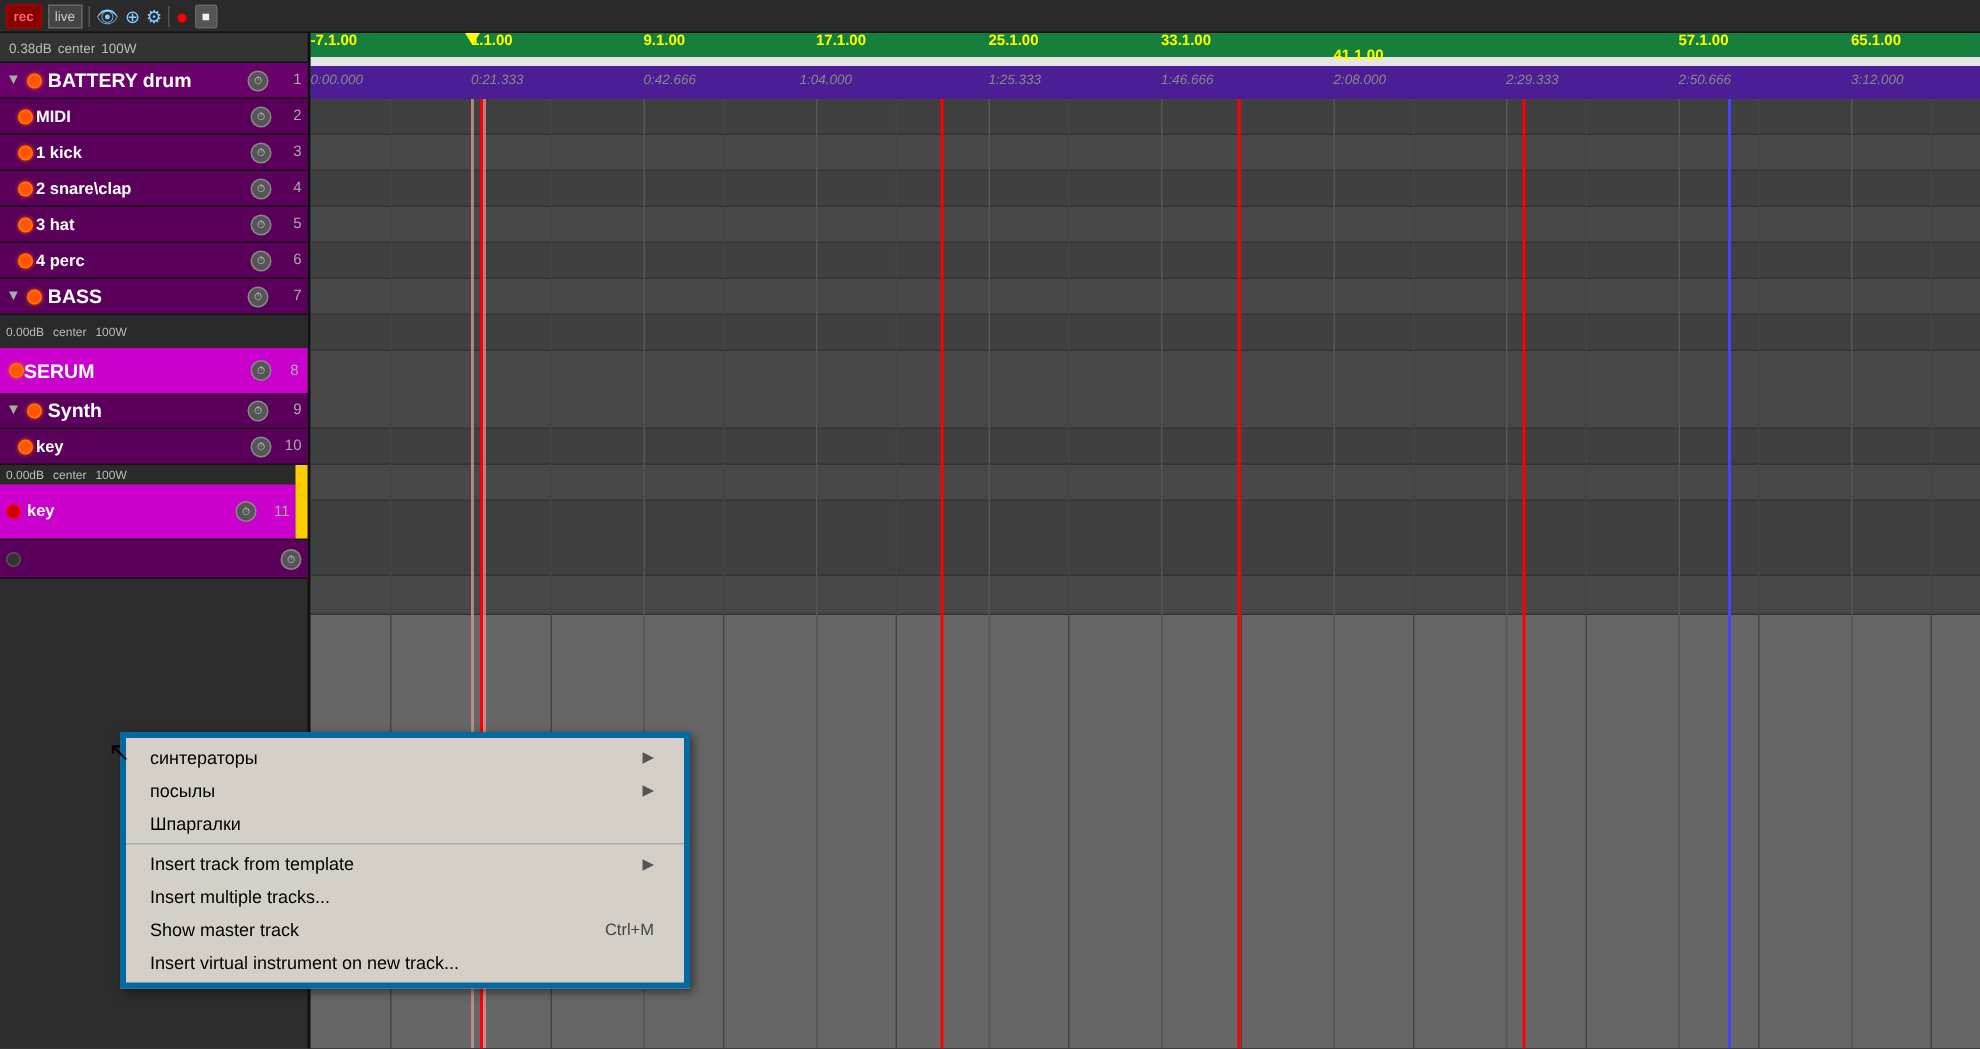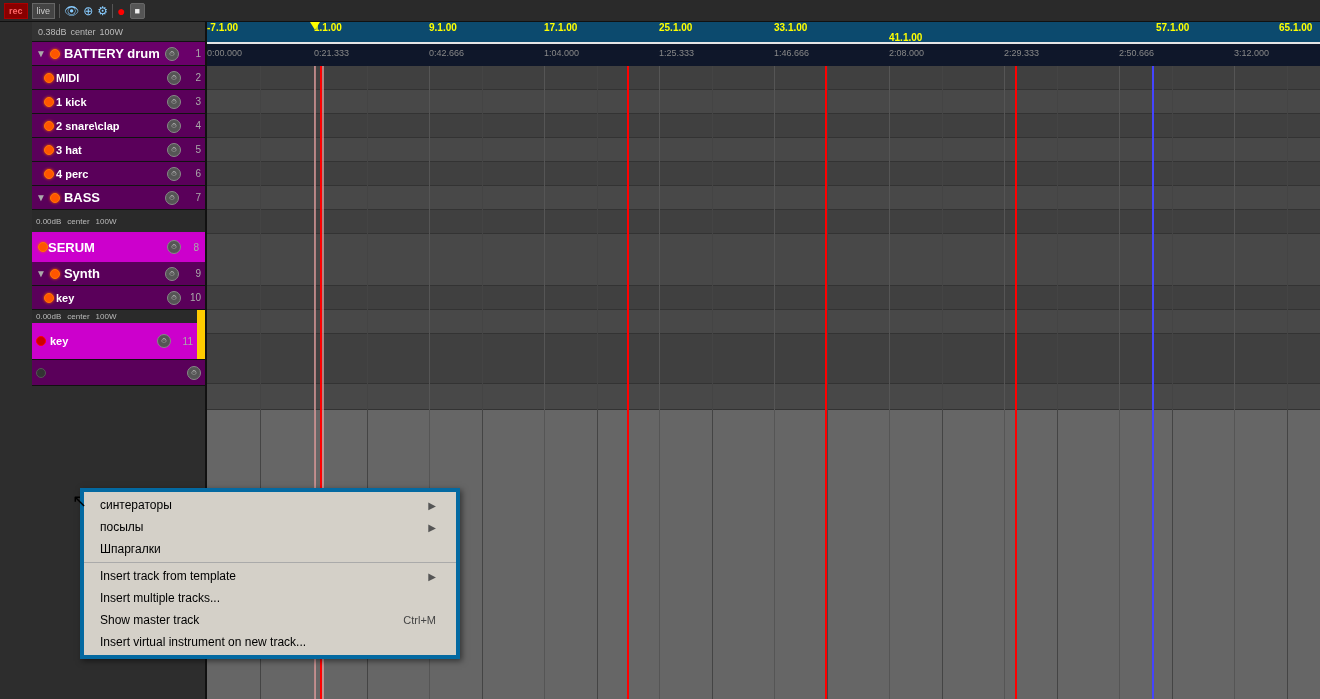--- a/index.html
+++ b/index.html
@@ -41,7 +41,6 @@
       display: flex;
       flex-direction: column;
       border-right: 2px solid #111;
-      padding-left: 32px;
     }
 
     

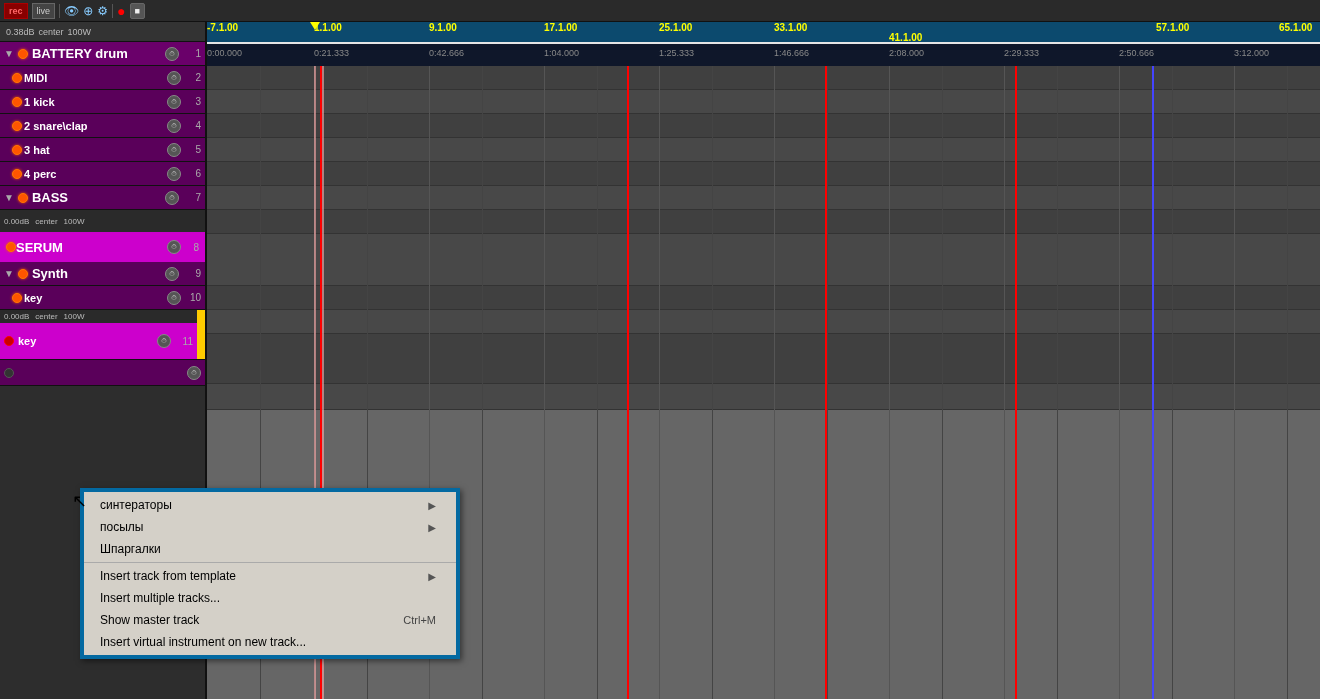--- a/index.html
+++ b/index.html
@@ -93,9 +93,9 @@
 
     #timeline-top {
       height: 22px;
-      background: #0c4a6e;
+      background: #15803d;
       position: relative;
-      border-bottom: 2px solid #e5e5e5;
+      border-bottom: 6px solid #e5e5e5;
       display: flex;
       align-items: center;
     }

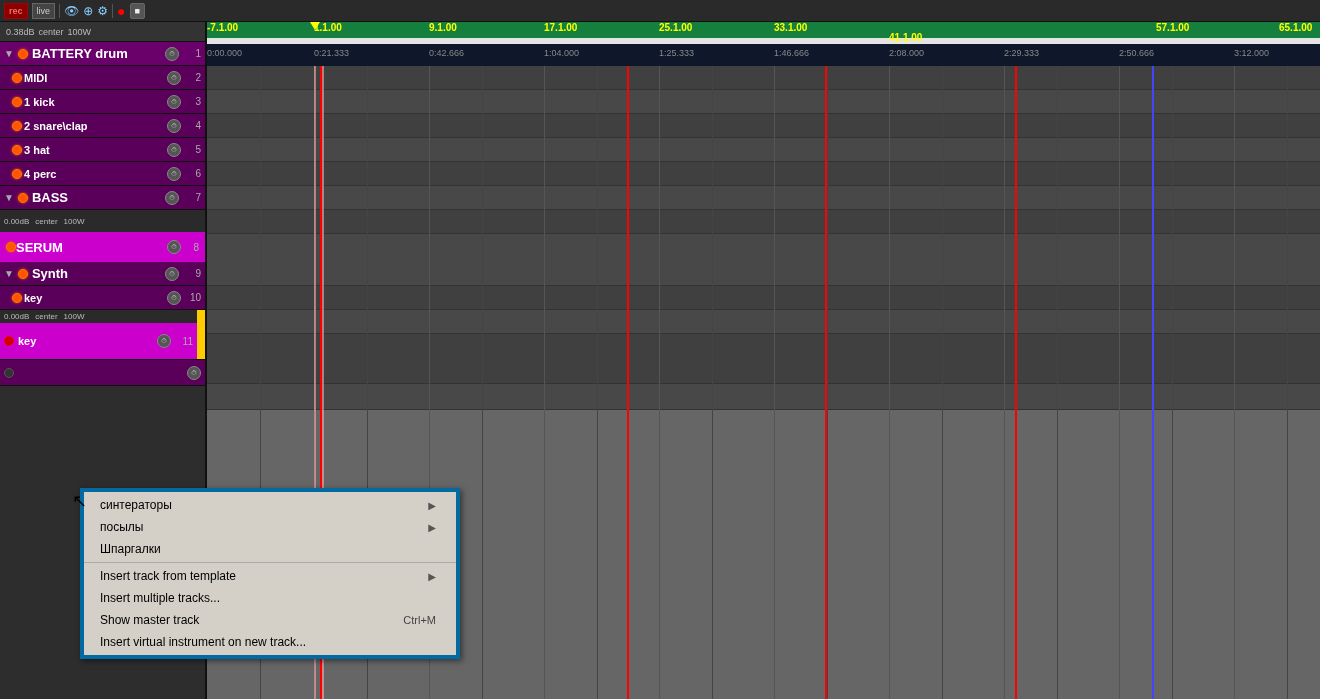--- a/index.html
+++ b/index.html
@@ -465,7 +465,7 @@
         <span class="time-marker" style="left:567px;">33.1.00</span>
         <span class="time-marker" style="left:682px;margin-top:10px;">41.1.00</span>
         <span class="time-marker" style="left:797px;margin-top:36px;">49.1.00</span>
-        <span class="time-marker" style="left:949px;">57.1.00</span>
+        <span class="time-marker" style="left:912px;">57.1.00</span>
         <span class="time-marker" style="left:1072px;">65.1.00</span>
 
         <div class="yellow-marker" style="left:103px;"></div>

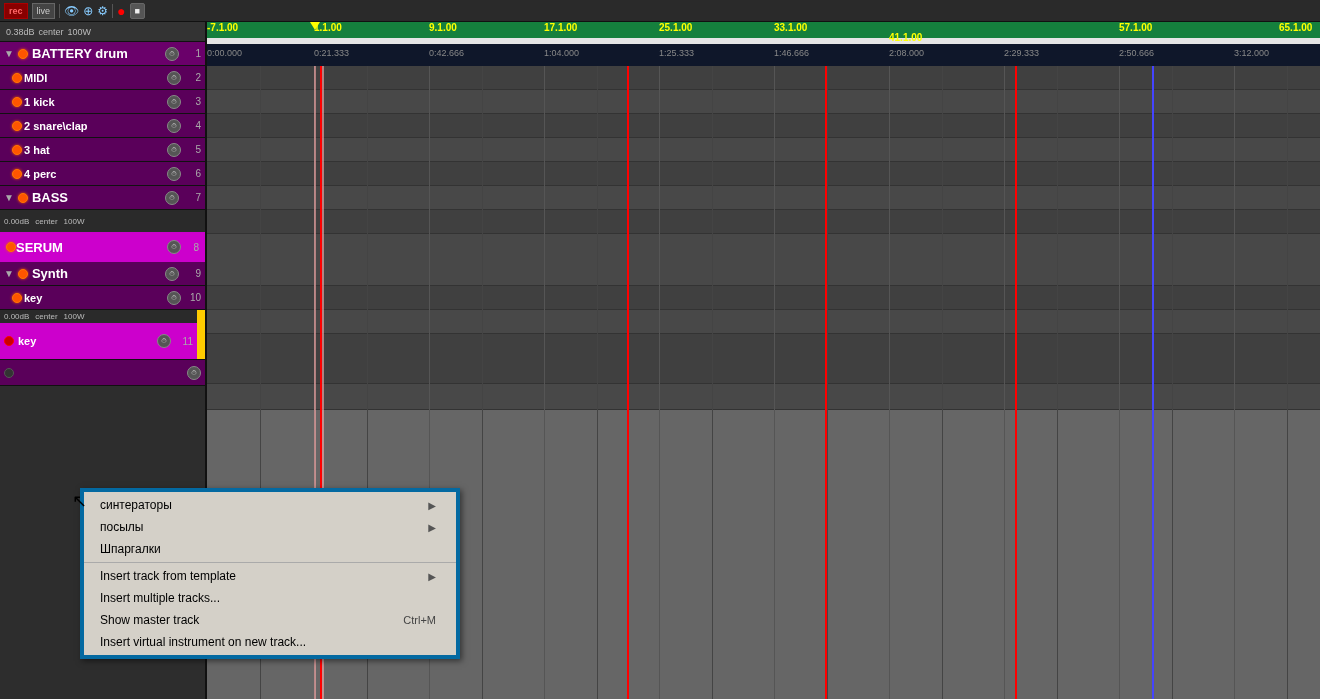--- a/index.html
+++ b/index.html
@@ -466,7 +466,7 @@
         <span class="time-marker" style="left:682px;margin-top:10px;">41.1.00</span>
         <span class="time-marker" style="left:797px;margin-top:36px;">49.1.00</span>
         <span class="time-marker" style="left:912px;">57.1.00</span>
-        <span class="time-marker" style="left:1072px;">65.1.00</span>
+        <span class="time-marker" style="left:1027px;">65.1.00</span>
 
         <div class="yellow-marker" style="left:103px;"></div>
       </div>

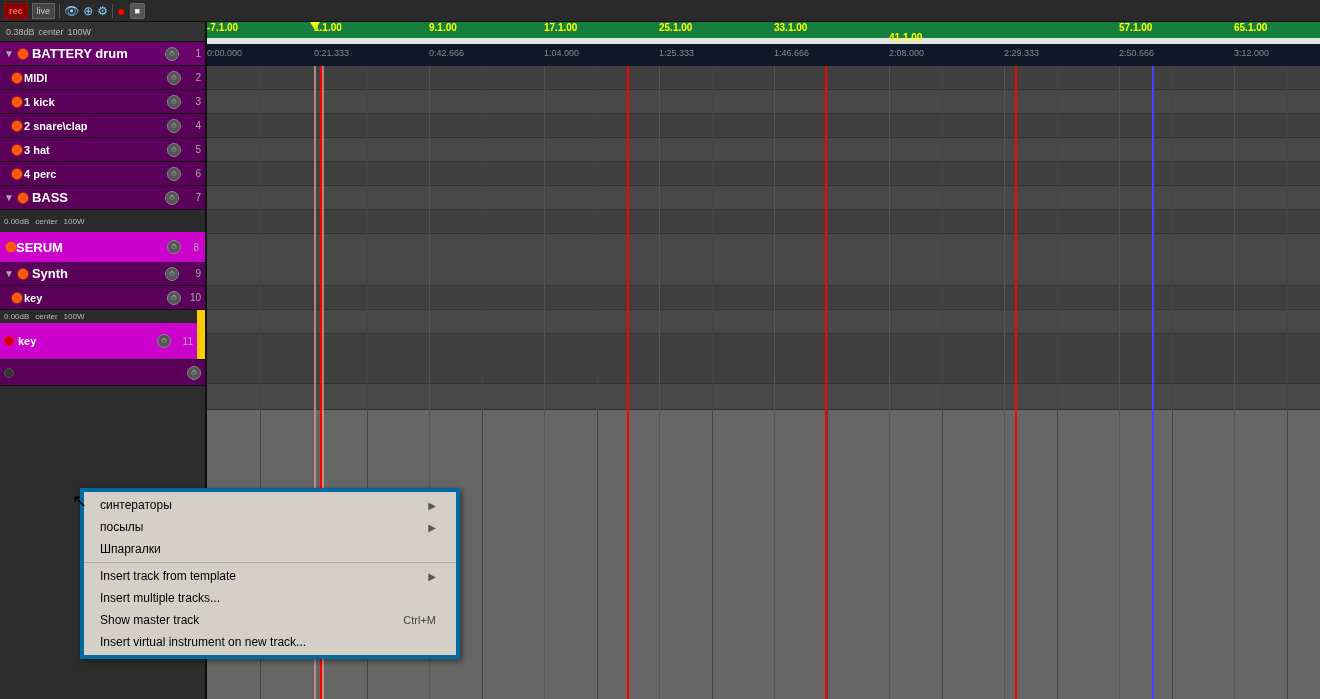--- a/index.html
+++ b/index.html
@@ -101,10 +101,11 @@
     }
     #timeline-bottom {
       height: 22px;
-      background: #0f172a;
+      background: #4c1d95;
       position: relative;
       display: flex;
       align-items: center;
+      font-style: italic;
     }
 
     .time-marker {

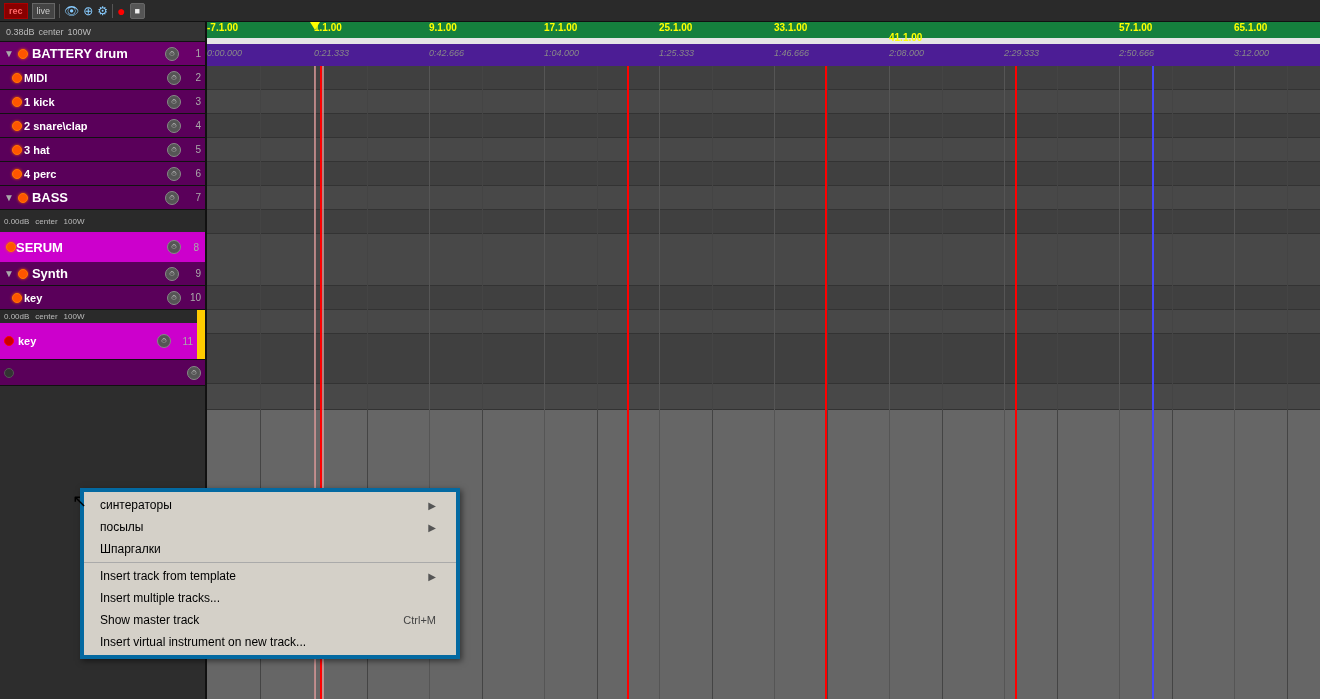--- a/index.html
+++ b/index.html
@@ -475,7 +475,7 @@
         <span class="time-sub" style="left:0px;">0:00.000</span>
         <span class="time-sub" style="left:107px;">0:21.333</span>
         <span class="time-sub" style="left:222px;">0:42.666</span>
-        <span class="time-sub" style="left:337px;">1:04.000</span>
+        <span class="time-sub" style="left:326px;">1:04.000</span>
         <span class="time-sub" style="left:452px;">1:25.333</span>
         <span class="time-sub" style="left:567px;">1:46.666</span>
         <span class="time-sub" style="left:682px;">2:08.000</span>

